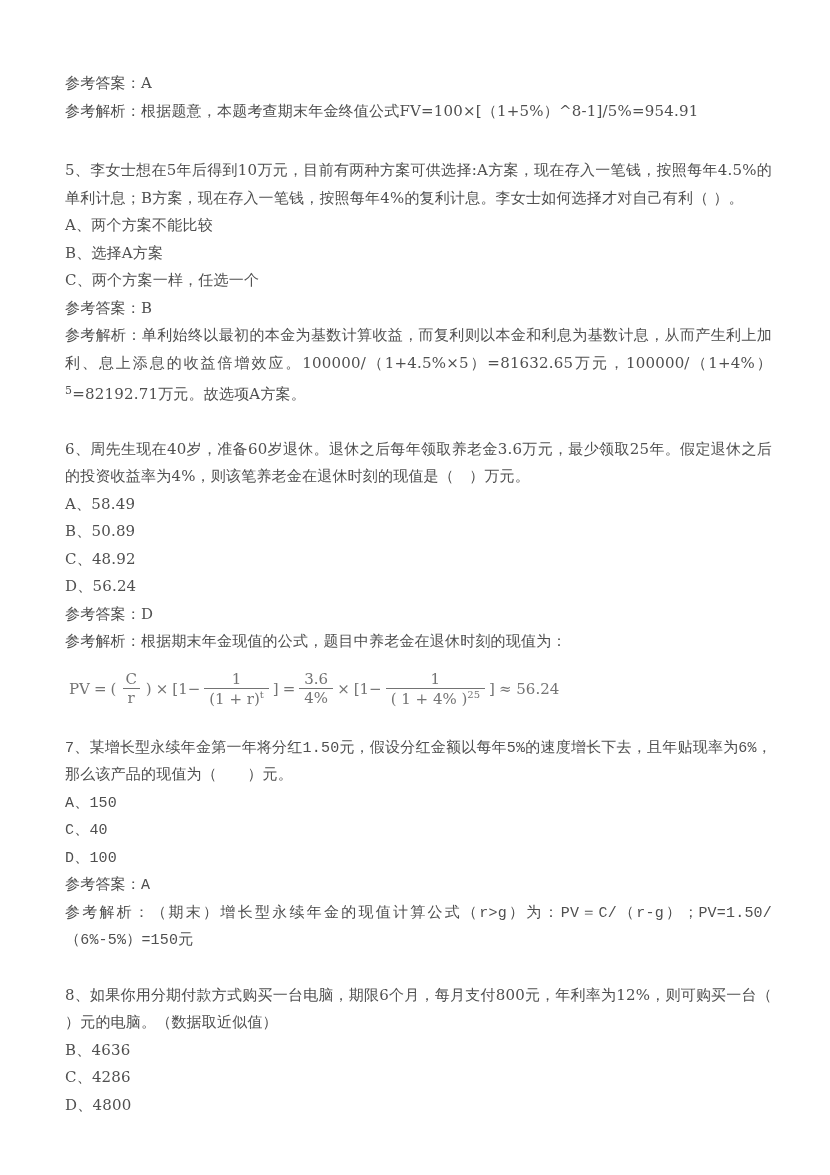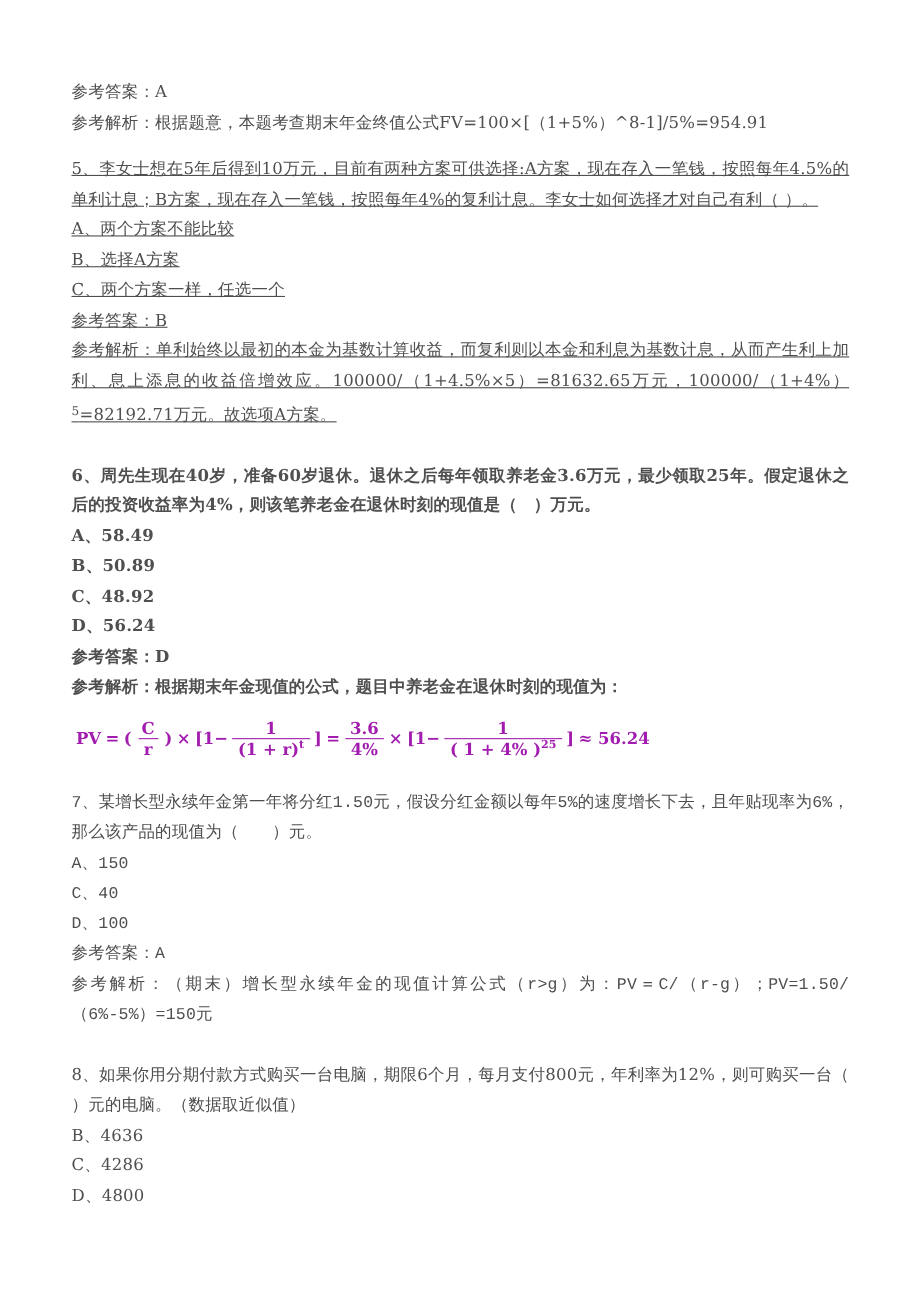--- a/index.html
+++ b/index.html
@@ -61,7 +61,7 @@
     <p class="line just">参考解析：根据题意，本题考查期末年金终值公式FV=100×[（1+5%）^8-1]/5%=954.91</p>
   </div>
 
-  <div class="block" style="margin-top:15px;text-decoration:underline;">
+  <div class="block" style="margin-top:32px;">
     <p class="line just">5、李女士想在5年后得到10万元，目前有两种方案可供选择:A方案，现在存入一笔钱，按照每年4.5%的单利计息；B方案，现在存入一笔钱，按照每年4%的复利计息。李女士如何选择才对自己有利（ ）。</p>
     <p class="line">A、两个方案不能比较</p>
     <p class="line">B、选择A方案</p>

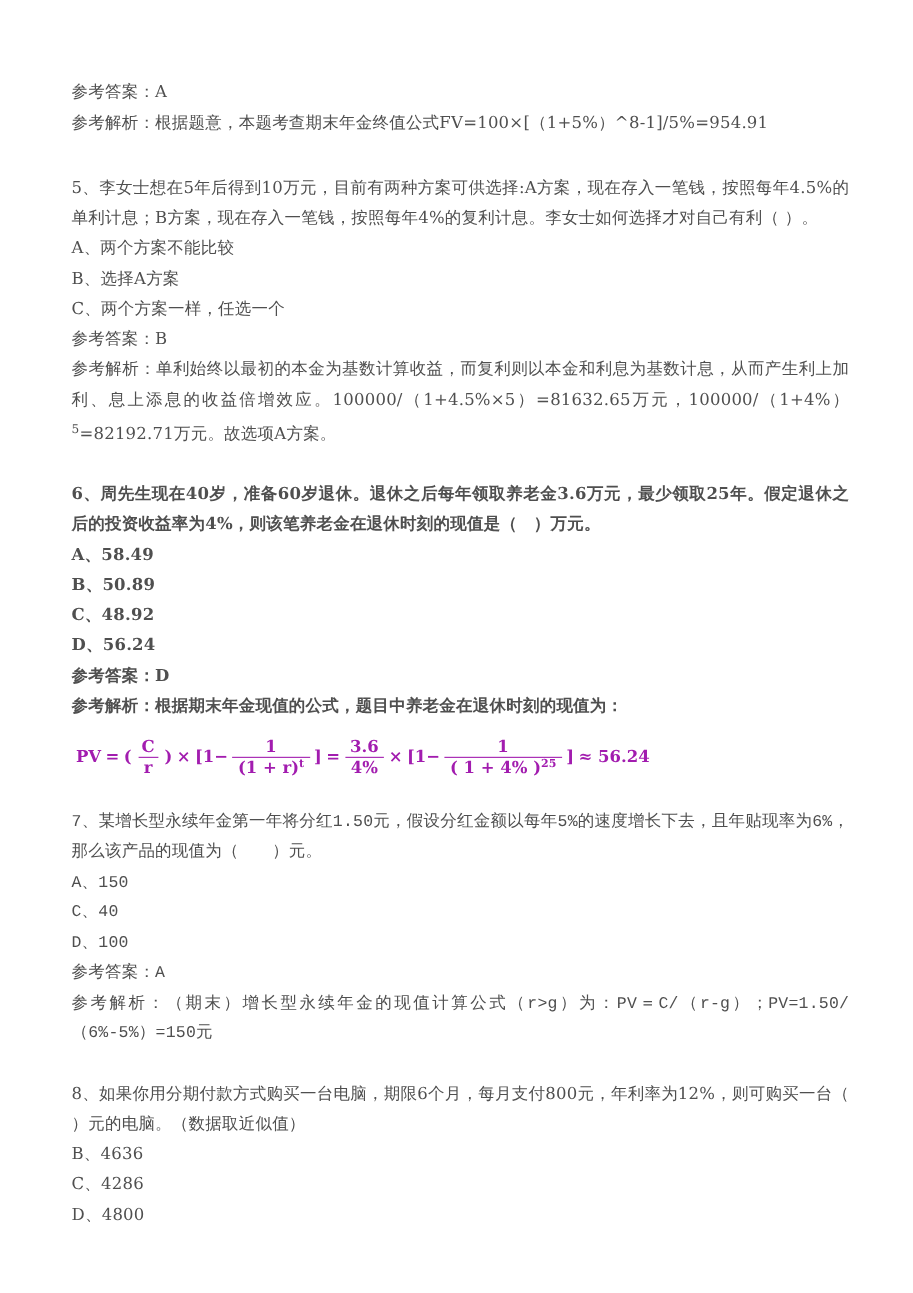--- a/index.html
+++ b/index.html
@@ -70,7 +70,7 @@
     <p class="line just"><span>参考解析：单利始终以最初的本金为基数计算收益，而复利则以本金和利息为基数计息，从而产生利上加利、息上添息的收益倍增效应。100000/（1+4.5%×5）=81632.65万元，100000/（1+4%）</span><span class="sup-inline">5</span><span>=82192.71万元。故选项A方案。</span></p>
   </div>
 
-  <div class="block" style="margin-top:27px;font-weight:bold;">
+  <div class="block" style="margin-top:27px;">
     <p class="line just">6、周先生现在40岁，准备60岁退休。退休之后每年领取养老金3.6万元，最少领取25年。假定退休之后的投资收益率为4%，则该笔养老金在退休时刻的现值是（　）万元。</p>
     <p class="line">A、58.49</p>
     <p class="line">B、50.89</p>

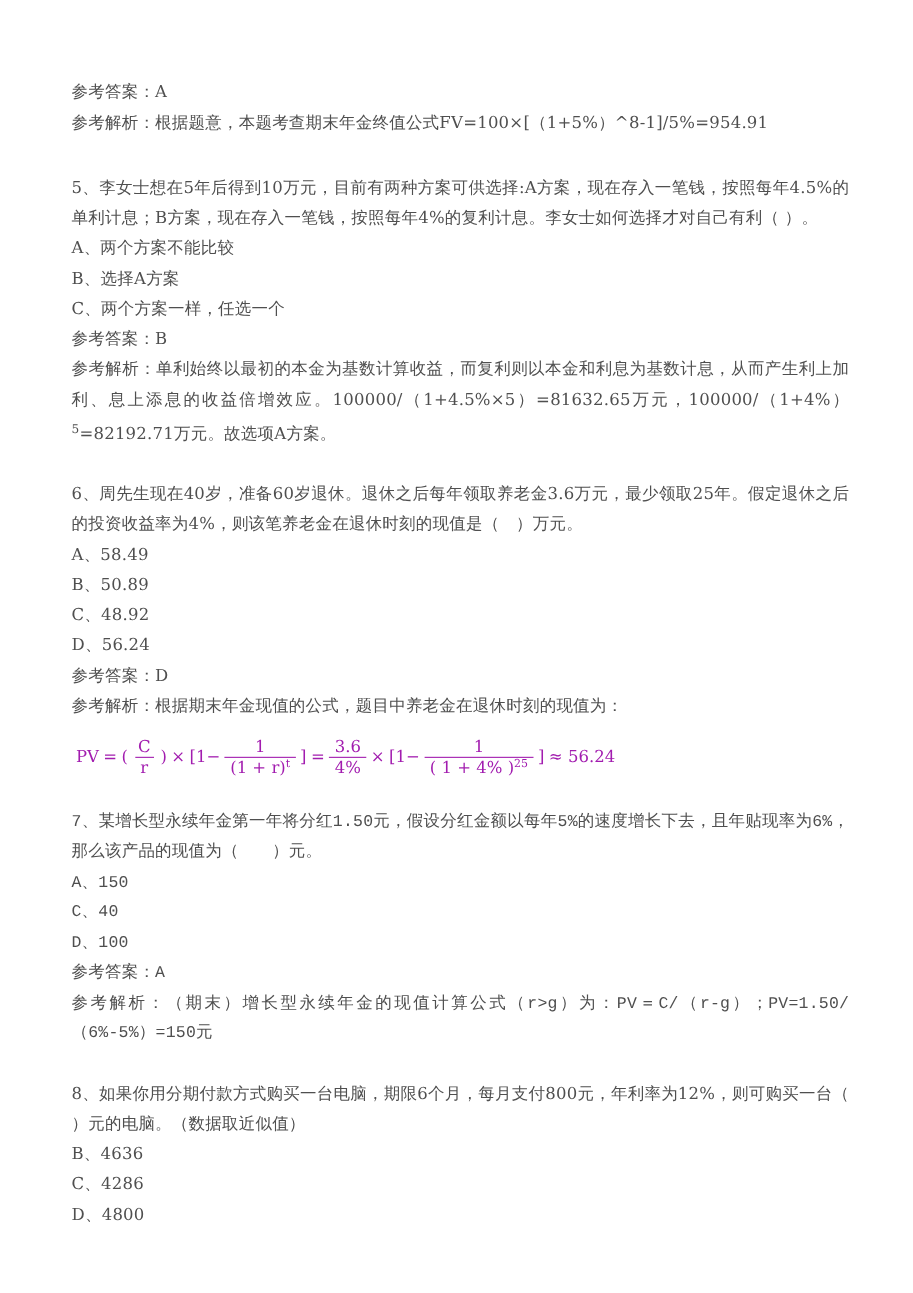--- a/index.html
+++ b/index.html
@@ -29,7 +29,7 @@
   .formula {
     display:flex;
     align-items:center;
-    color:#a21caf;
+    color:#737373;
     font-size:15px;
     margin:14px 0 8px 2px;
     font-family:"DejaVu Serif","Liberation Serif",serif;

